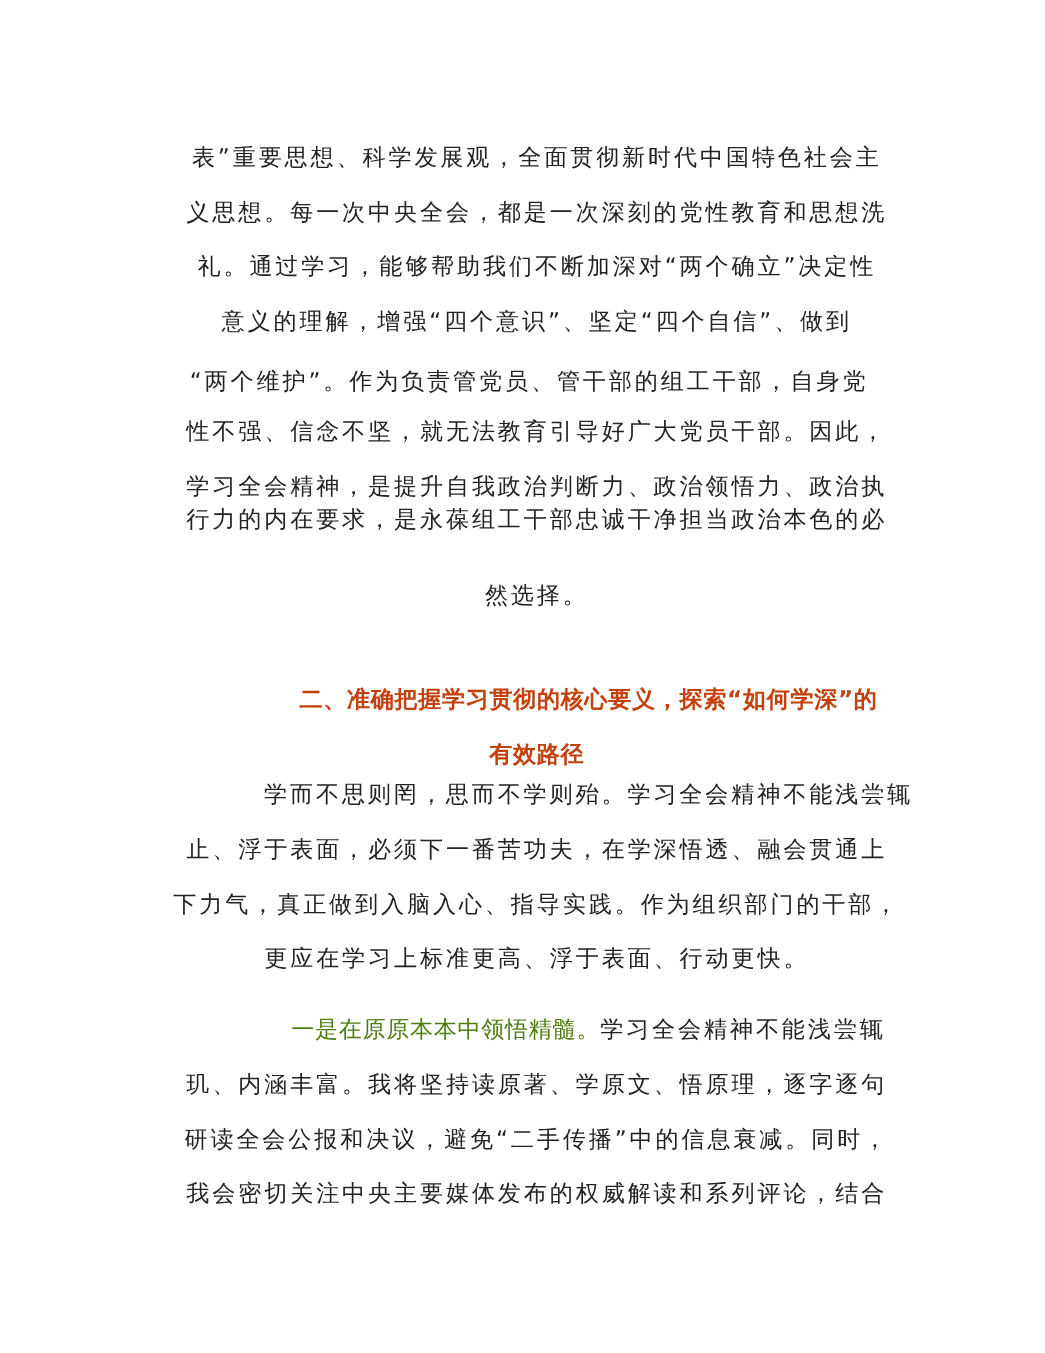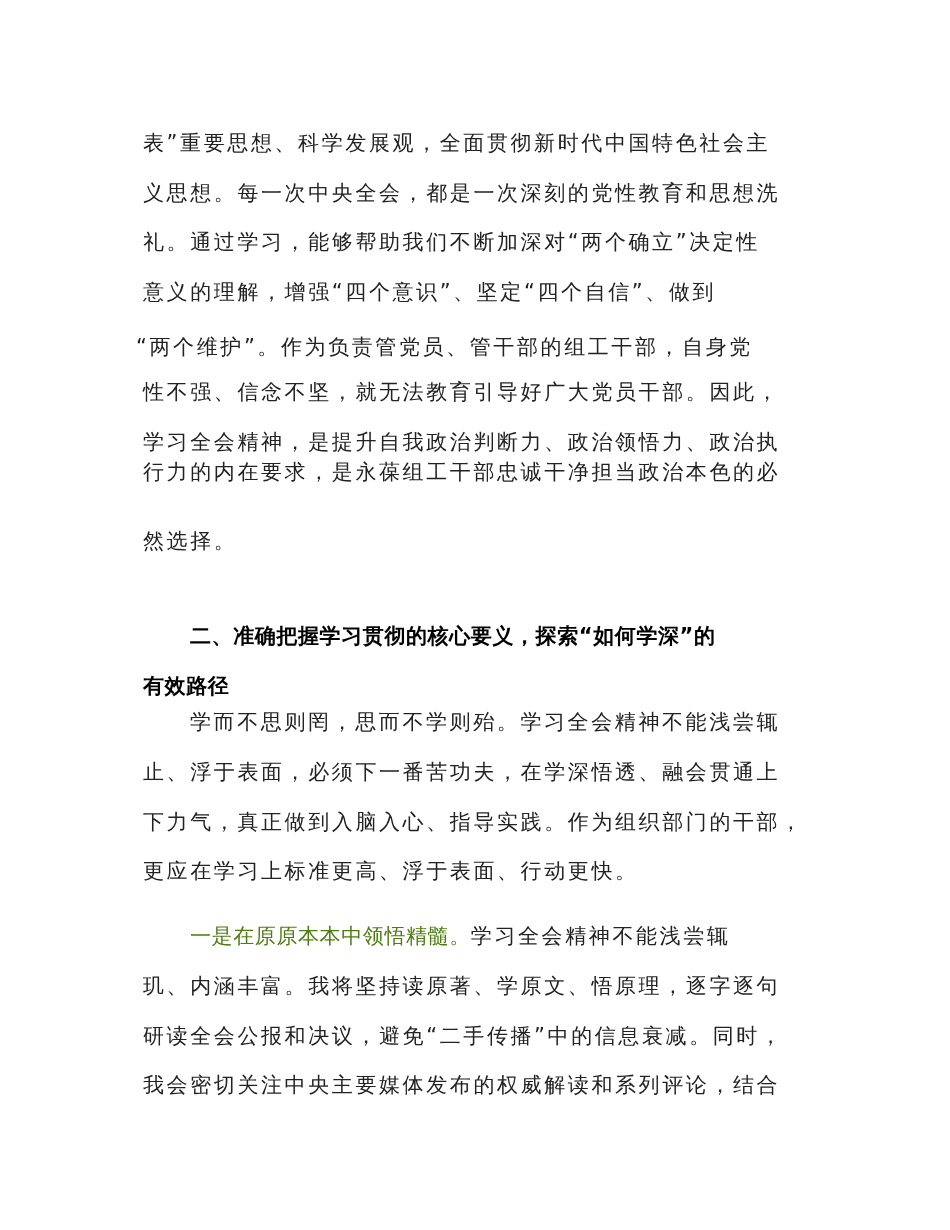--- a/index.html
+++ b/index.html
@@ -21,6 +21,7 @@
       width: 950px;
       height: 1230px;
       background: #ffffff;
+      text-align: center;
     }
     .line {
       position: absolute;

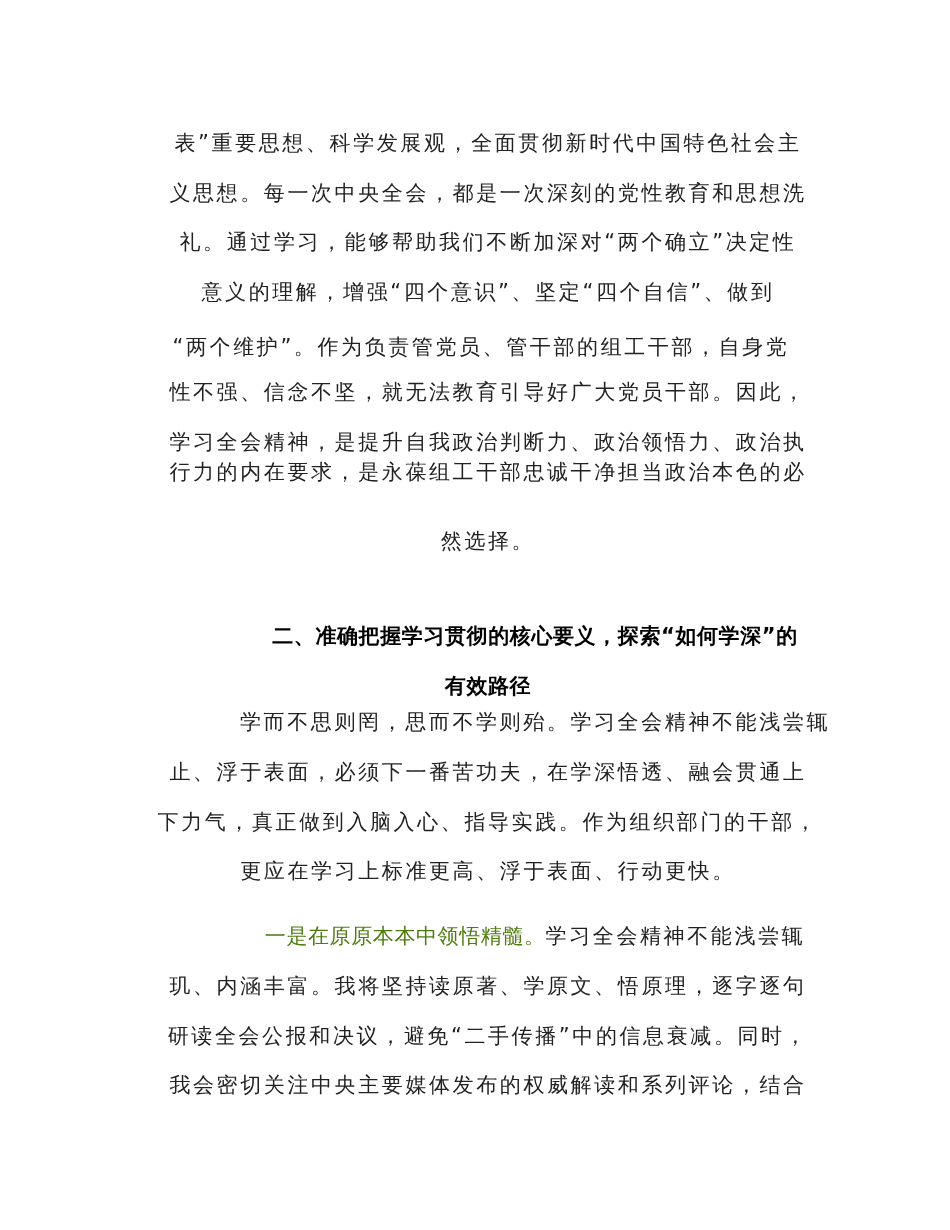--- a/index.html
+++ b/index.html
@@ -38,7 +38,7 @@
     .line.heading {
       font-weight: bold;
       letter-spacing: 0.6px;
-      color: #000000;
+      color: #c2410c;
     }
     .bold { font-weight: normal; letter-spacing: 0.6px; color: #4d7c0f; }
   </style>

